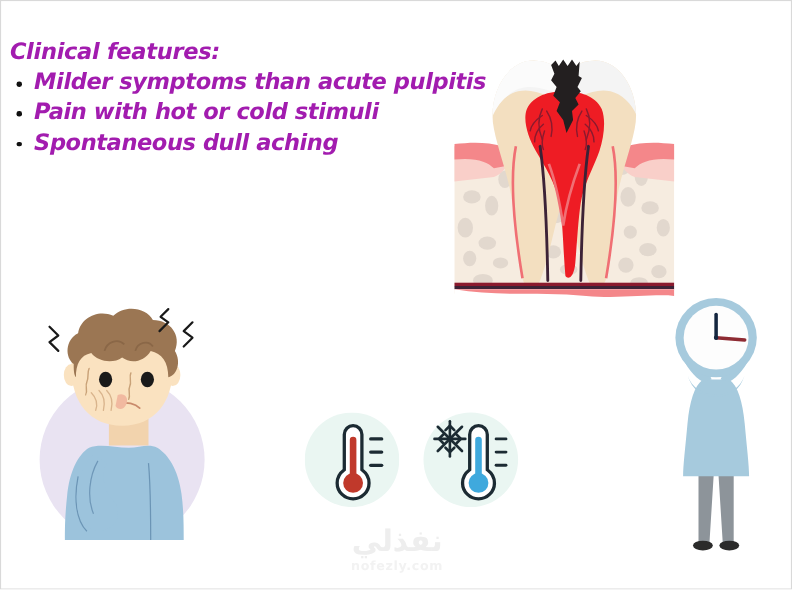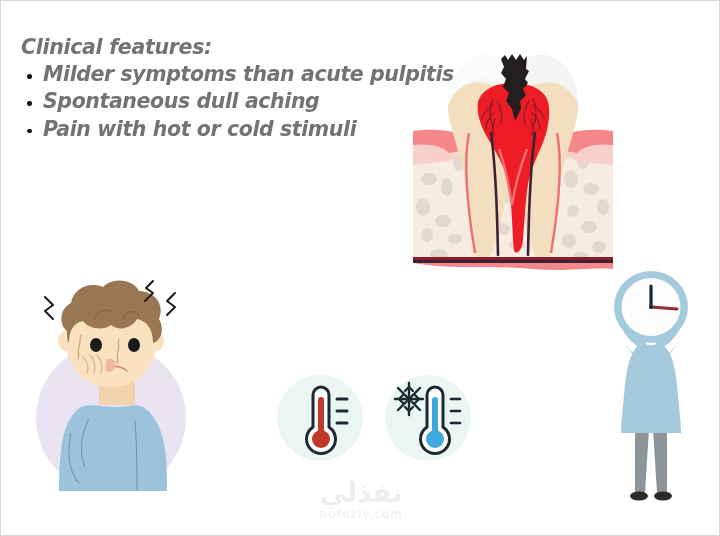--- a/index.html
+++ b/index.html
@@ -20,8 +20,8 @@
 
   
   #text-block{
-    position:absolute;left:20px;top:34px;width:400px;
-    color:#737373;
+    position:absolute;left:8px;top:34px;width:400px;
+    color:#a21caf;
   }
   #clinical-heading{
     font-family:"DejaVu Sans", sans-serif;

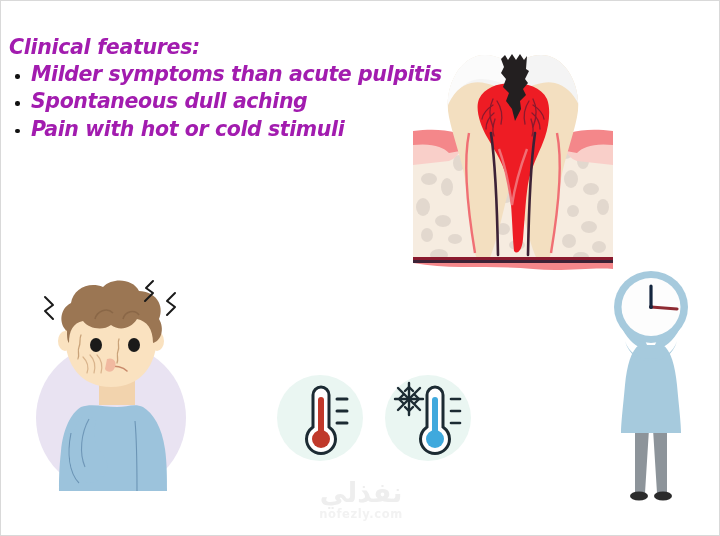--- a/index.html
+++ b/index.html
@@ -114,8 +114,8 @@
     <div id="clinical-heading">Clinical features:</div>
     <ul id="features-list">
       <li>Milder symptoms than acute pulpitis</li>
+      <li>Pain with hot or cold stimuli</li>
       <li>Spontaneous dull aching</li>
-      <li>Pain with hot or cold stimuli</li>
     </ul>
   </div>
 

